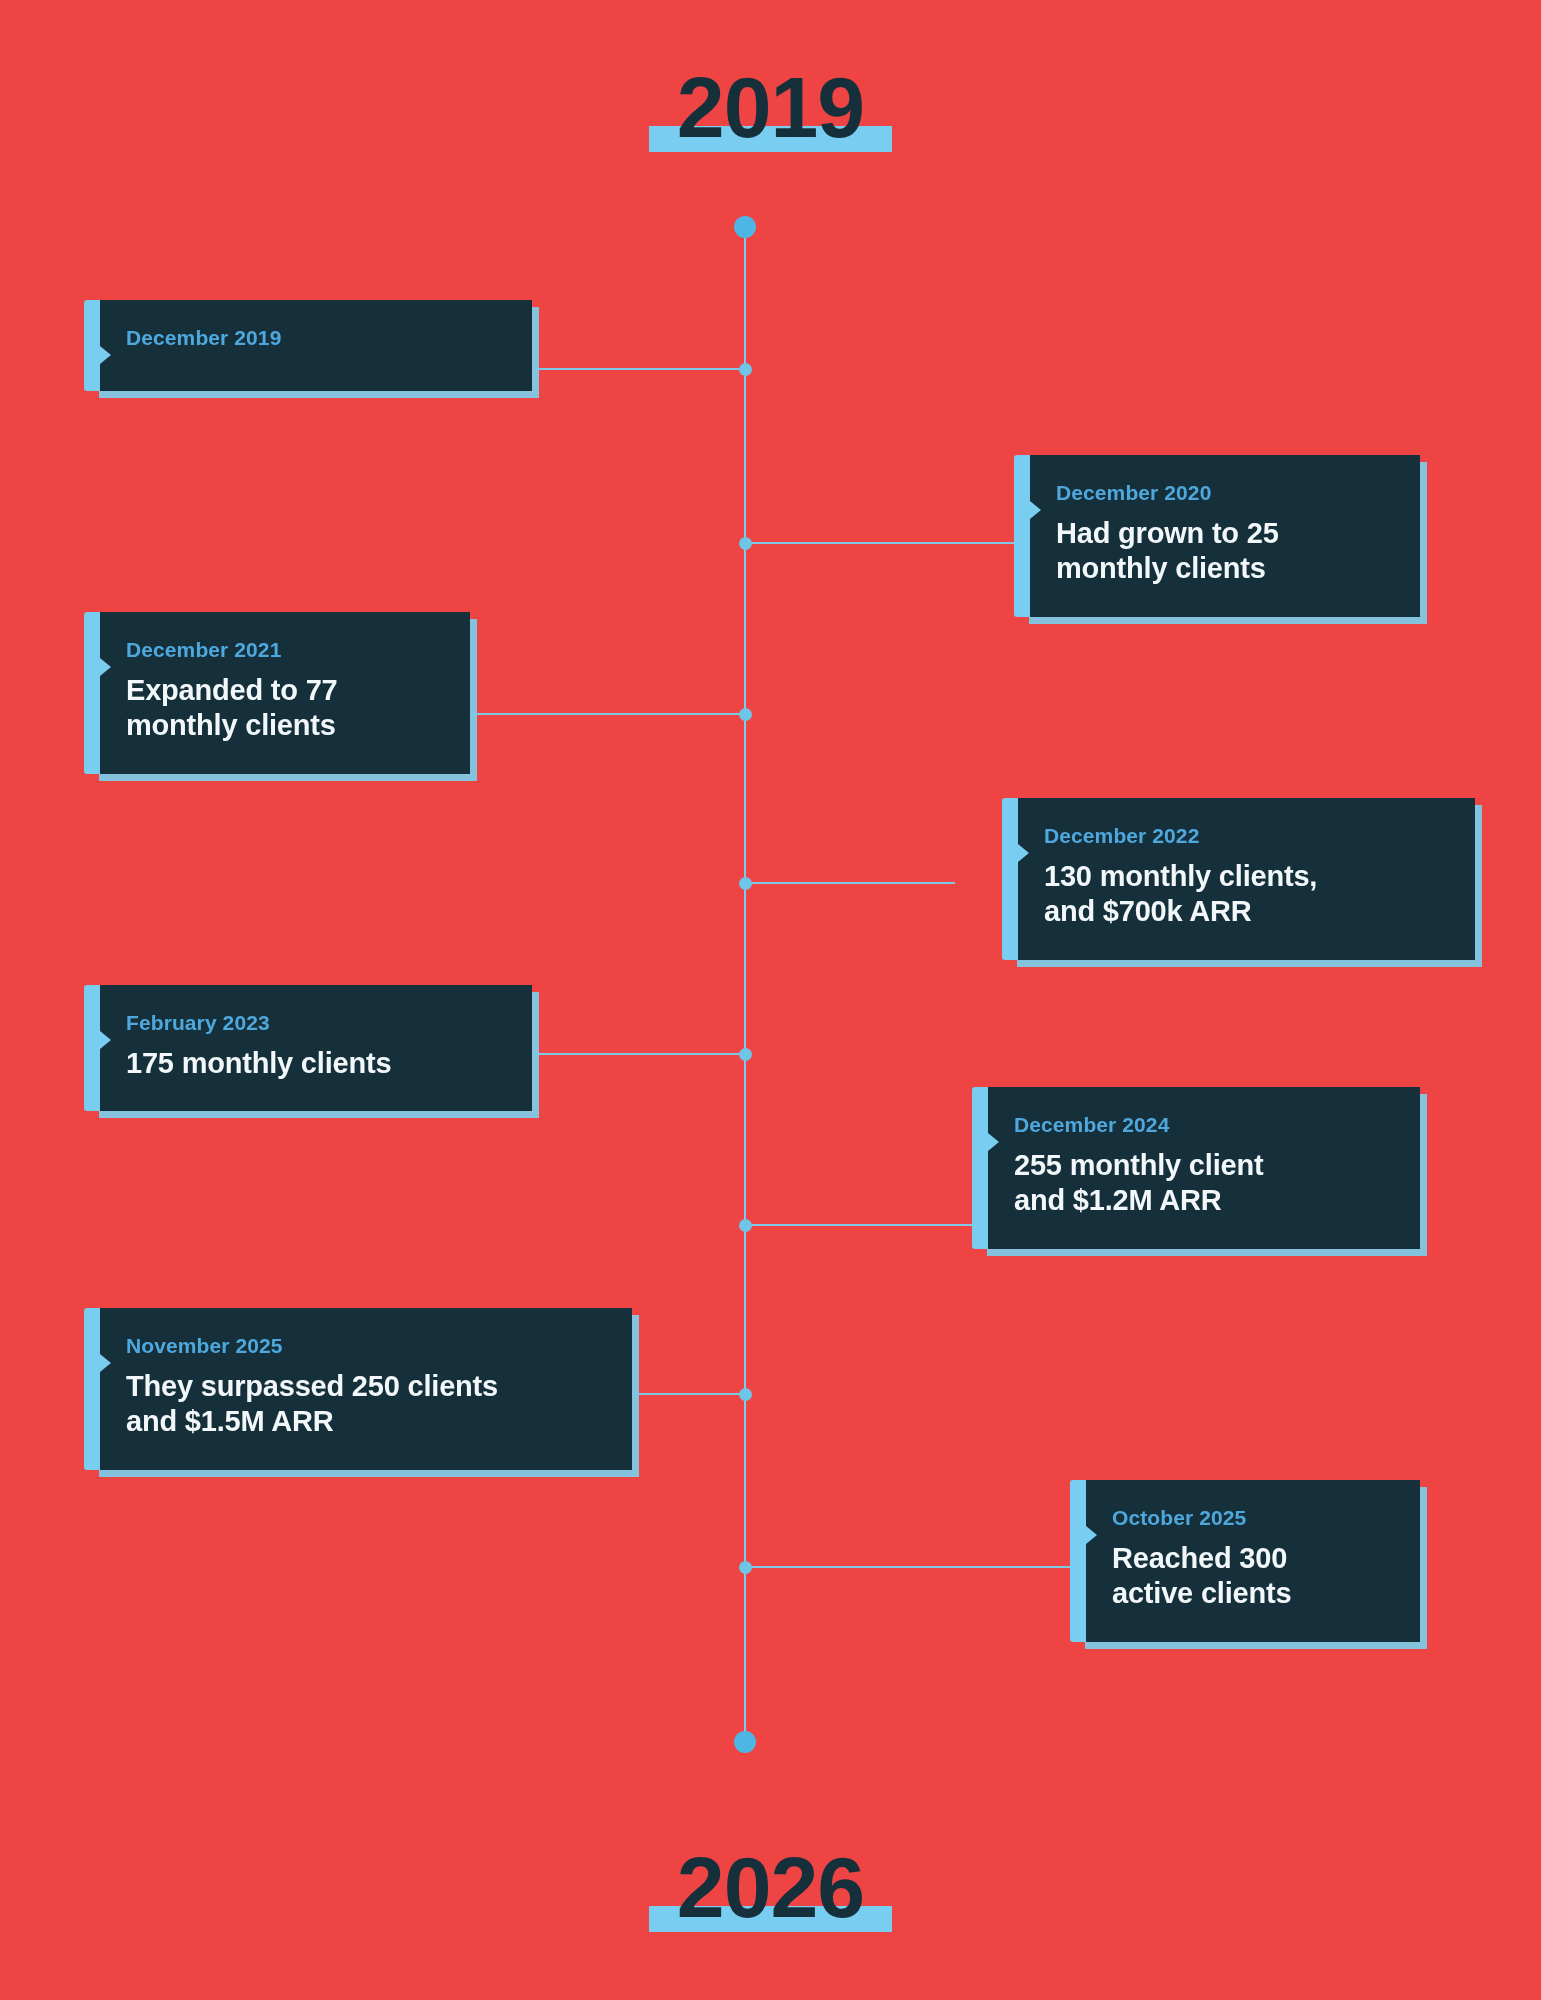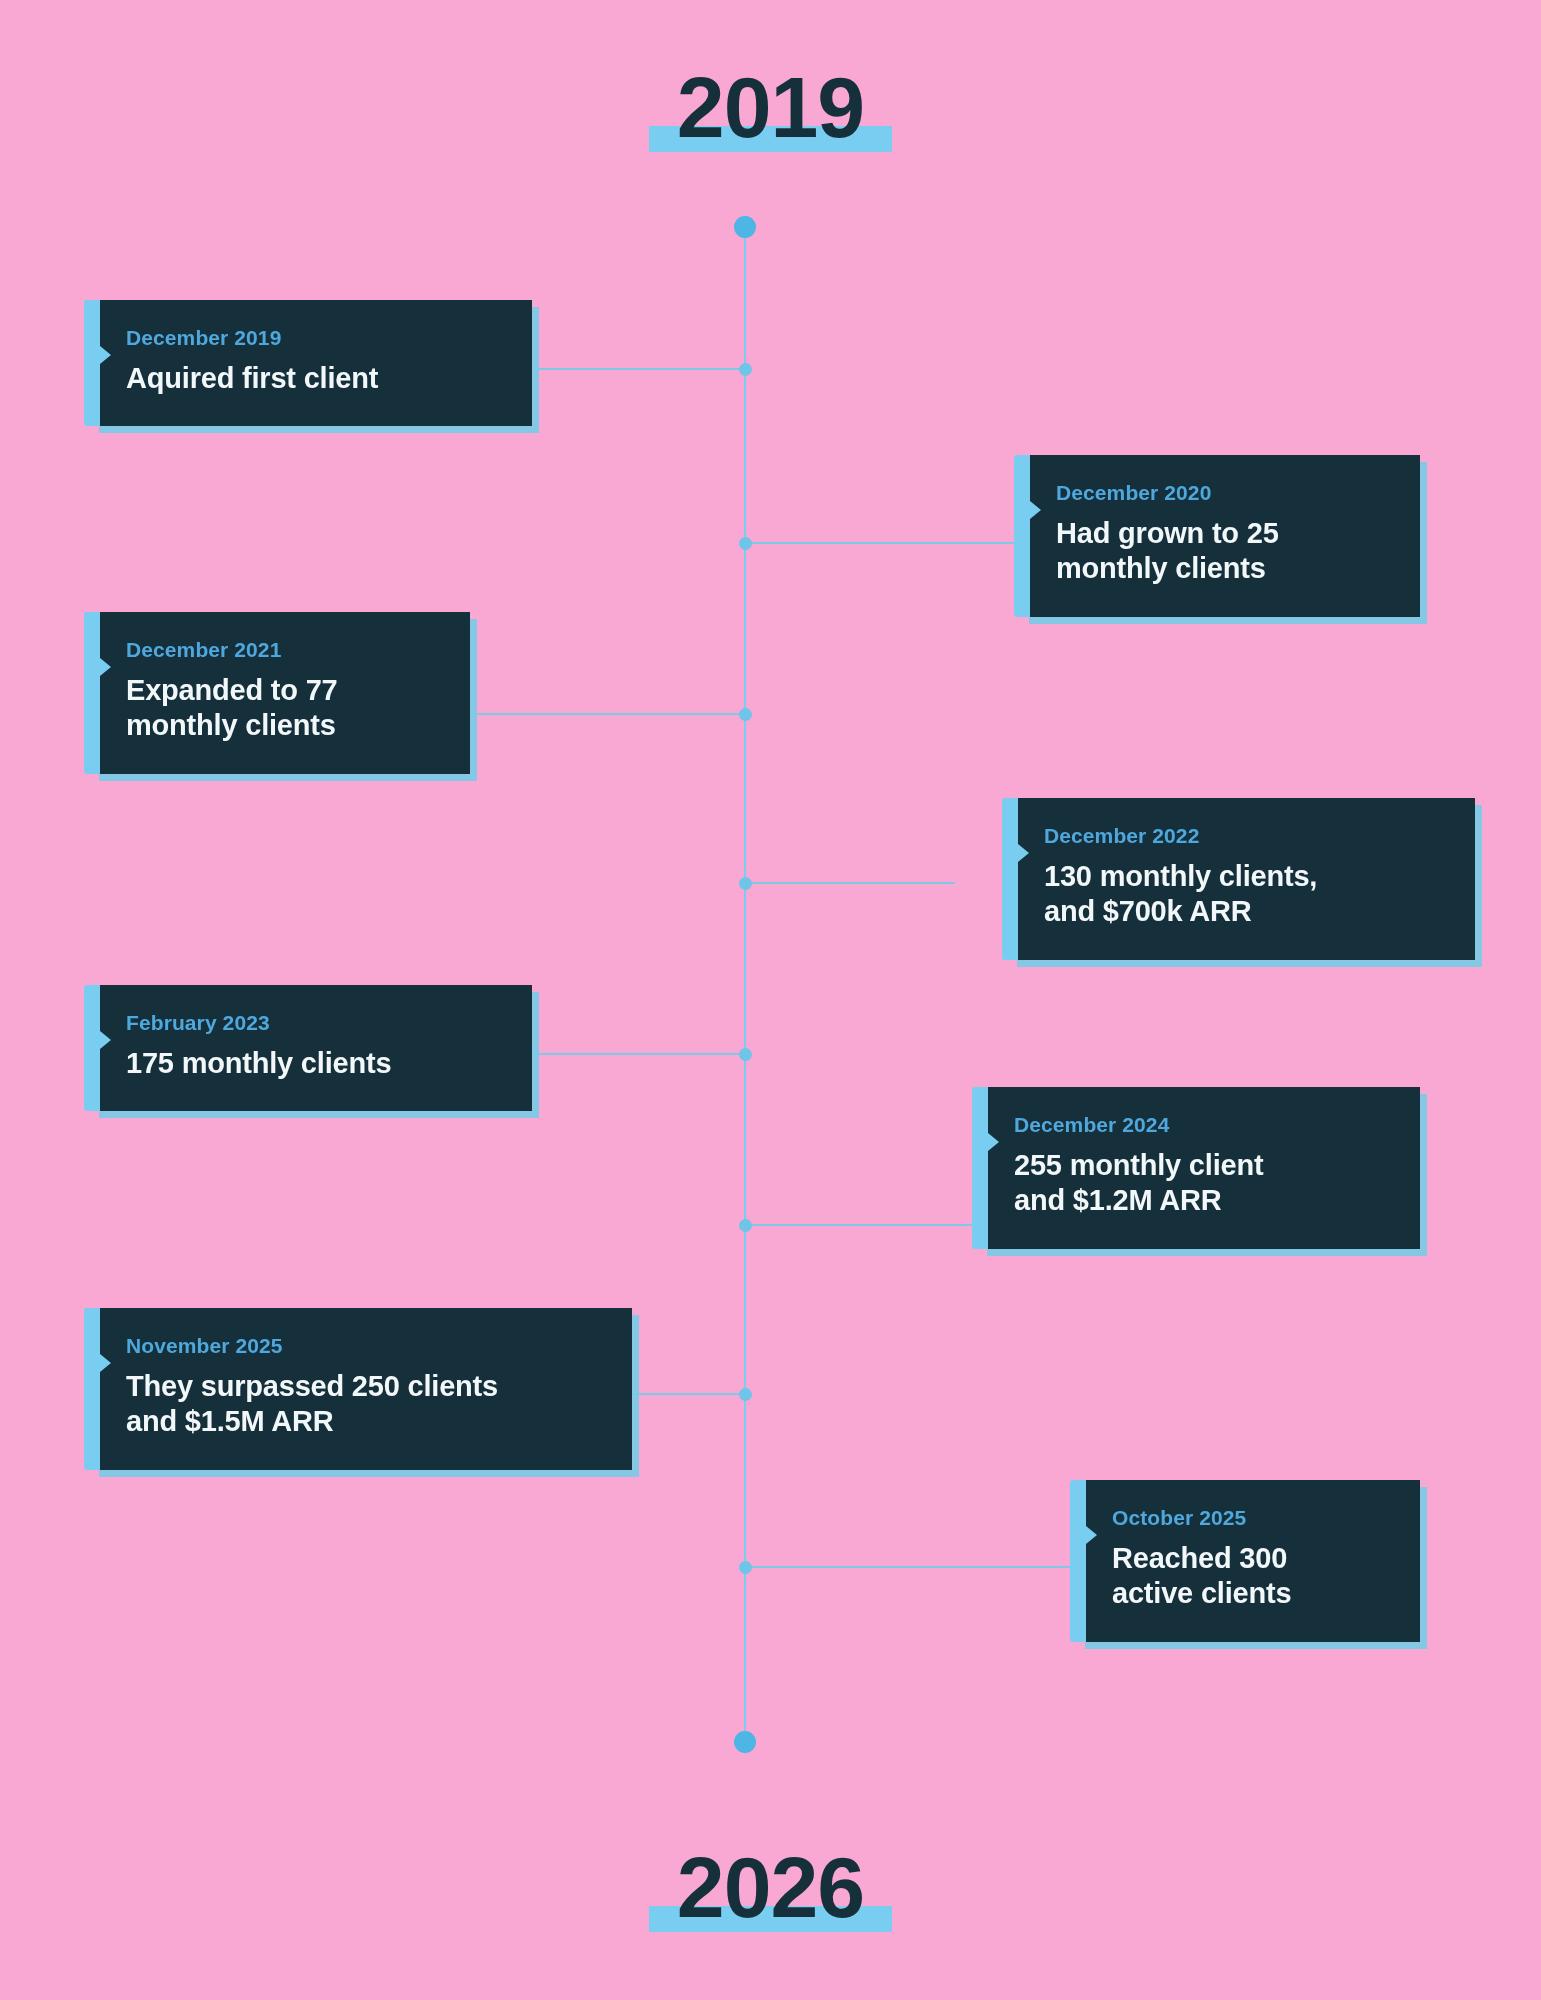--- a/index.html
+++ b/index.html
@@ -15,7 +15,7 @@
     position: relative;
     width: 1541px;
     height: 2000px;
-    background: #f9a8d4;
+    background: #ef4444;
     overflow: hidden;
   }
 

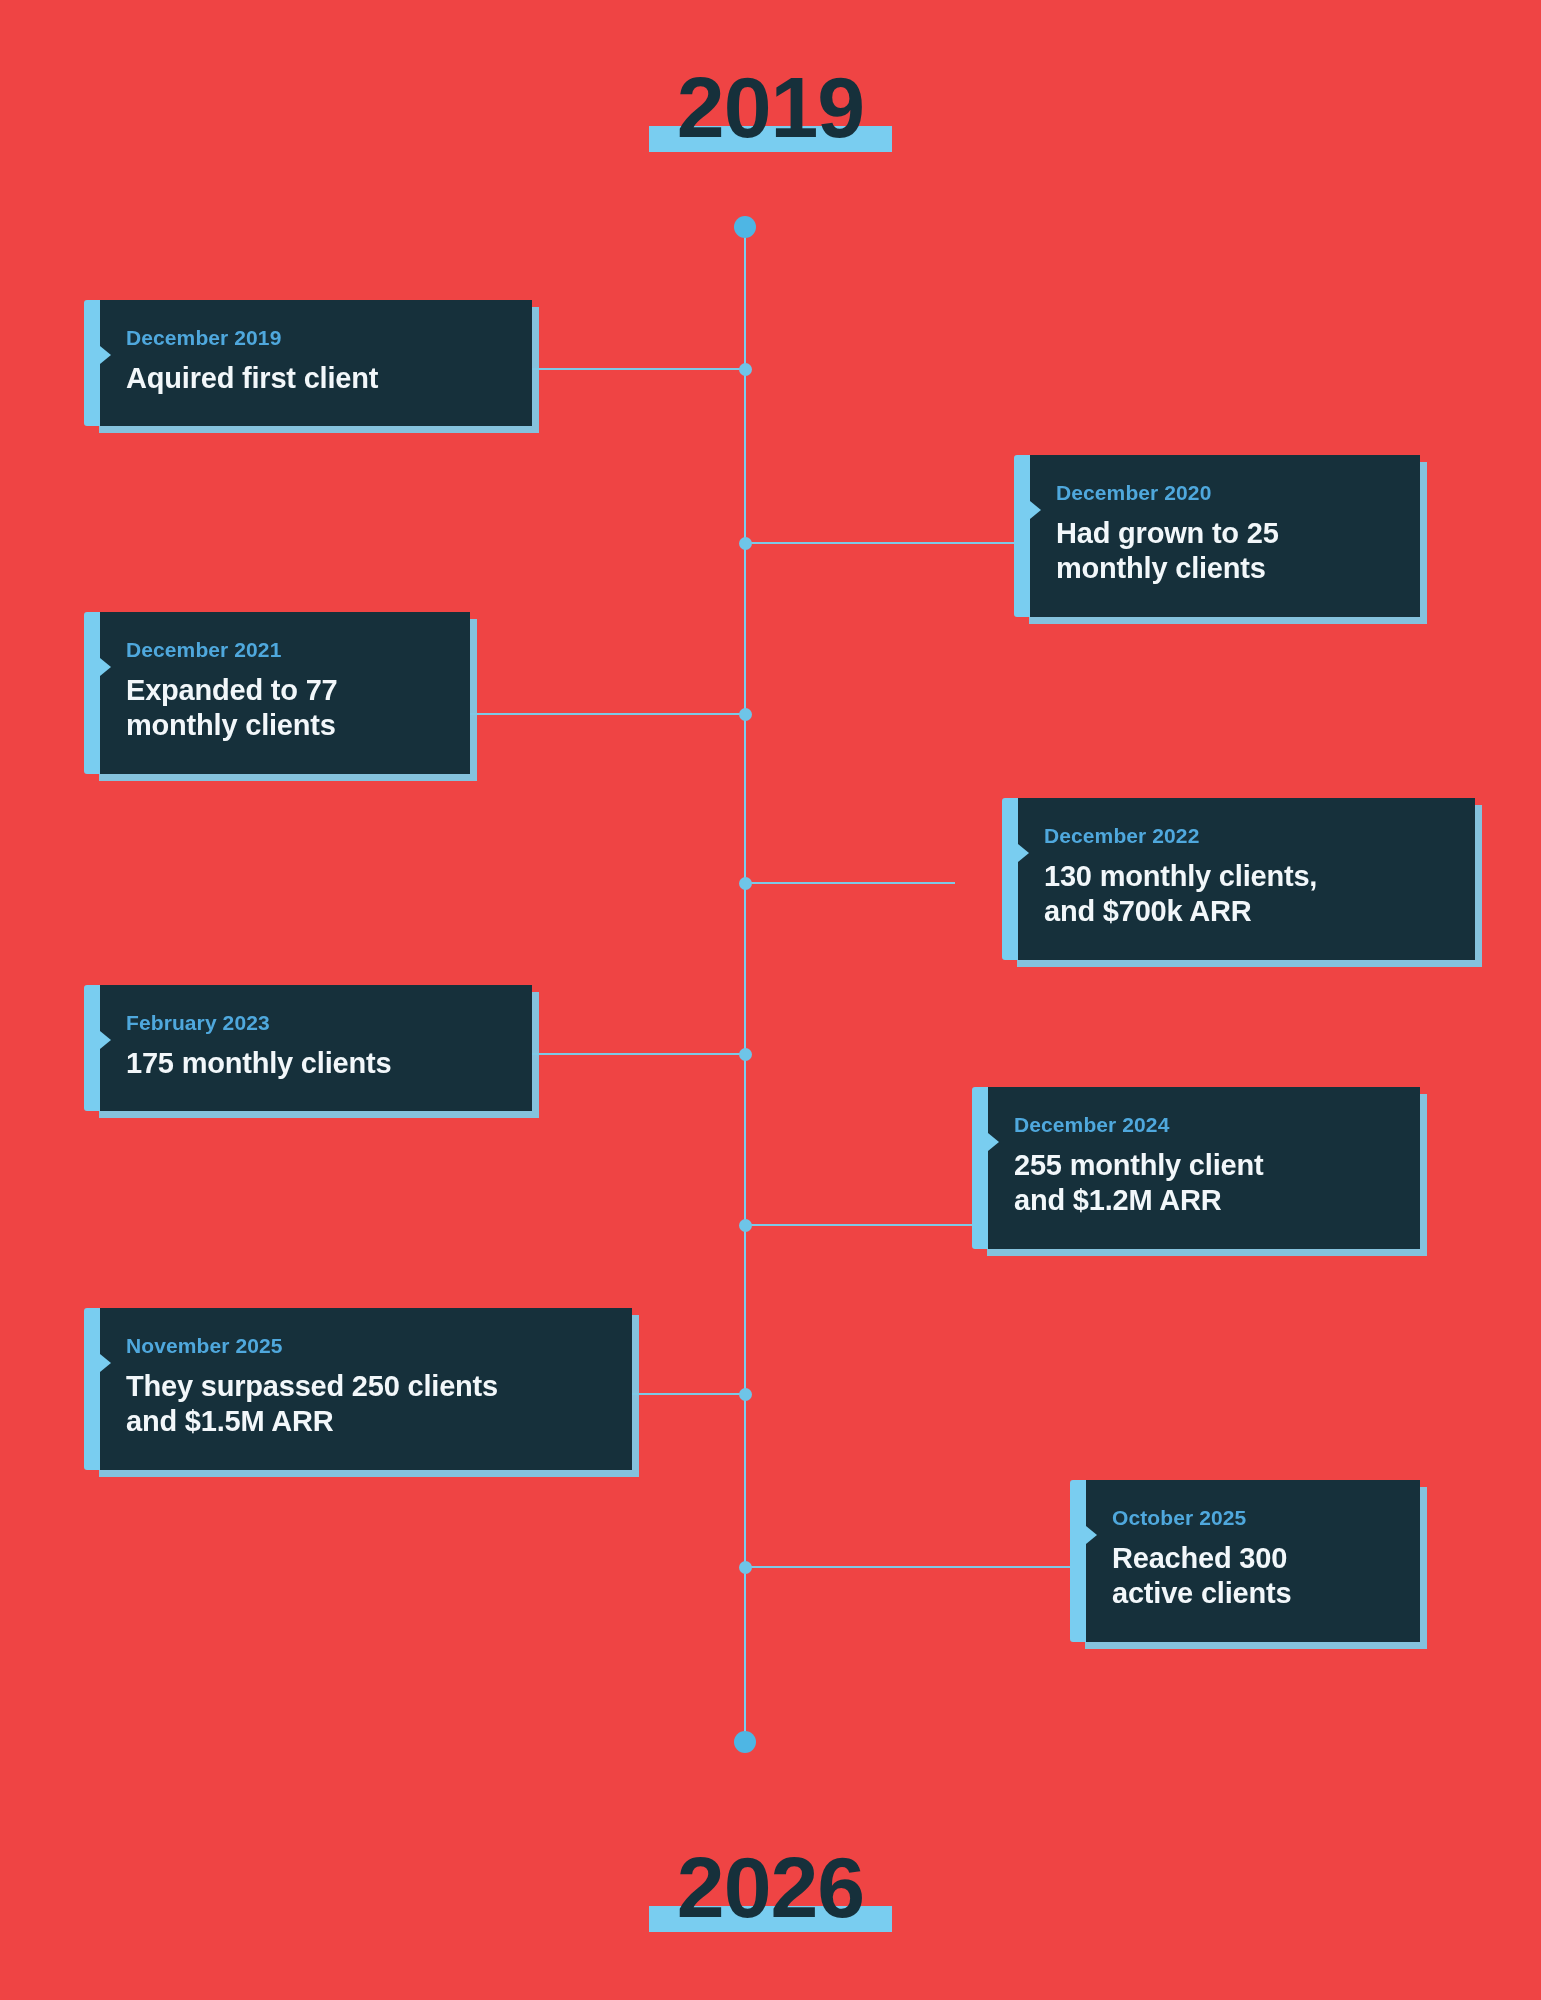--- a/index.html
+++ b/index.html
@@ -160,7 +160,6 @@
       <div class="card" style="left: 92px; top: 300px; width: 440px;">
         <div class="accent"></div>
         <div class="date">December 2019</div>
-        <div class="desc">Aquired first client</div>
       </div>
       <div class="connector" style="left: 745px; width: 277px; top: 542px;"></div>
       <div class="node-dot" style="top: 537px;"></div>

